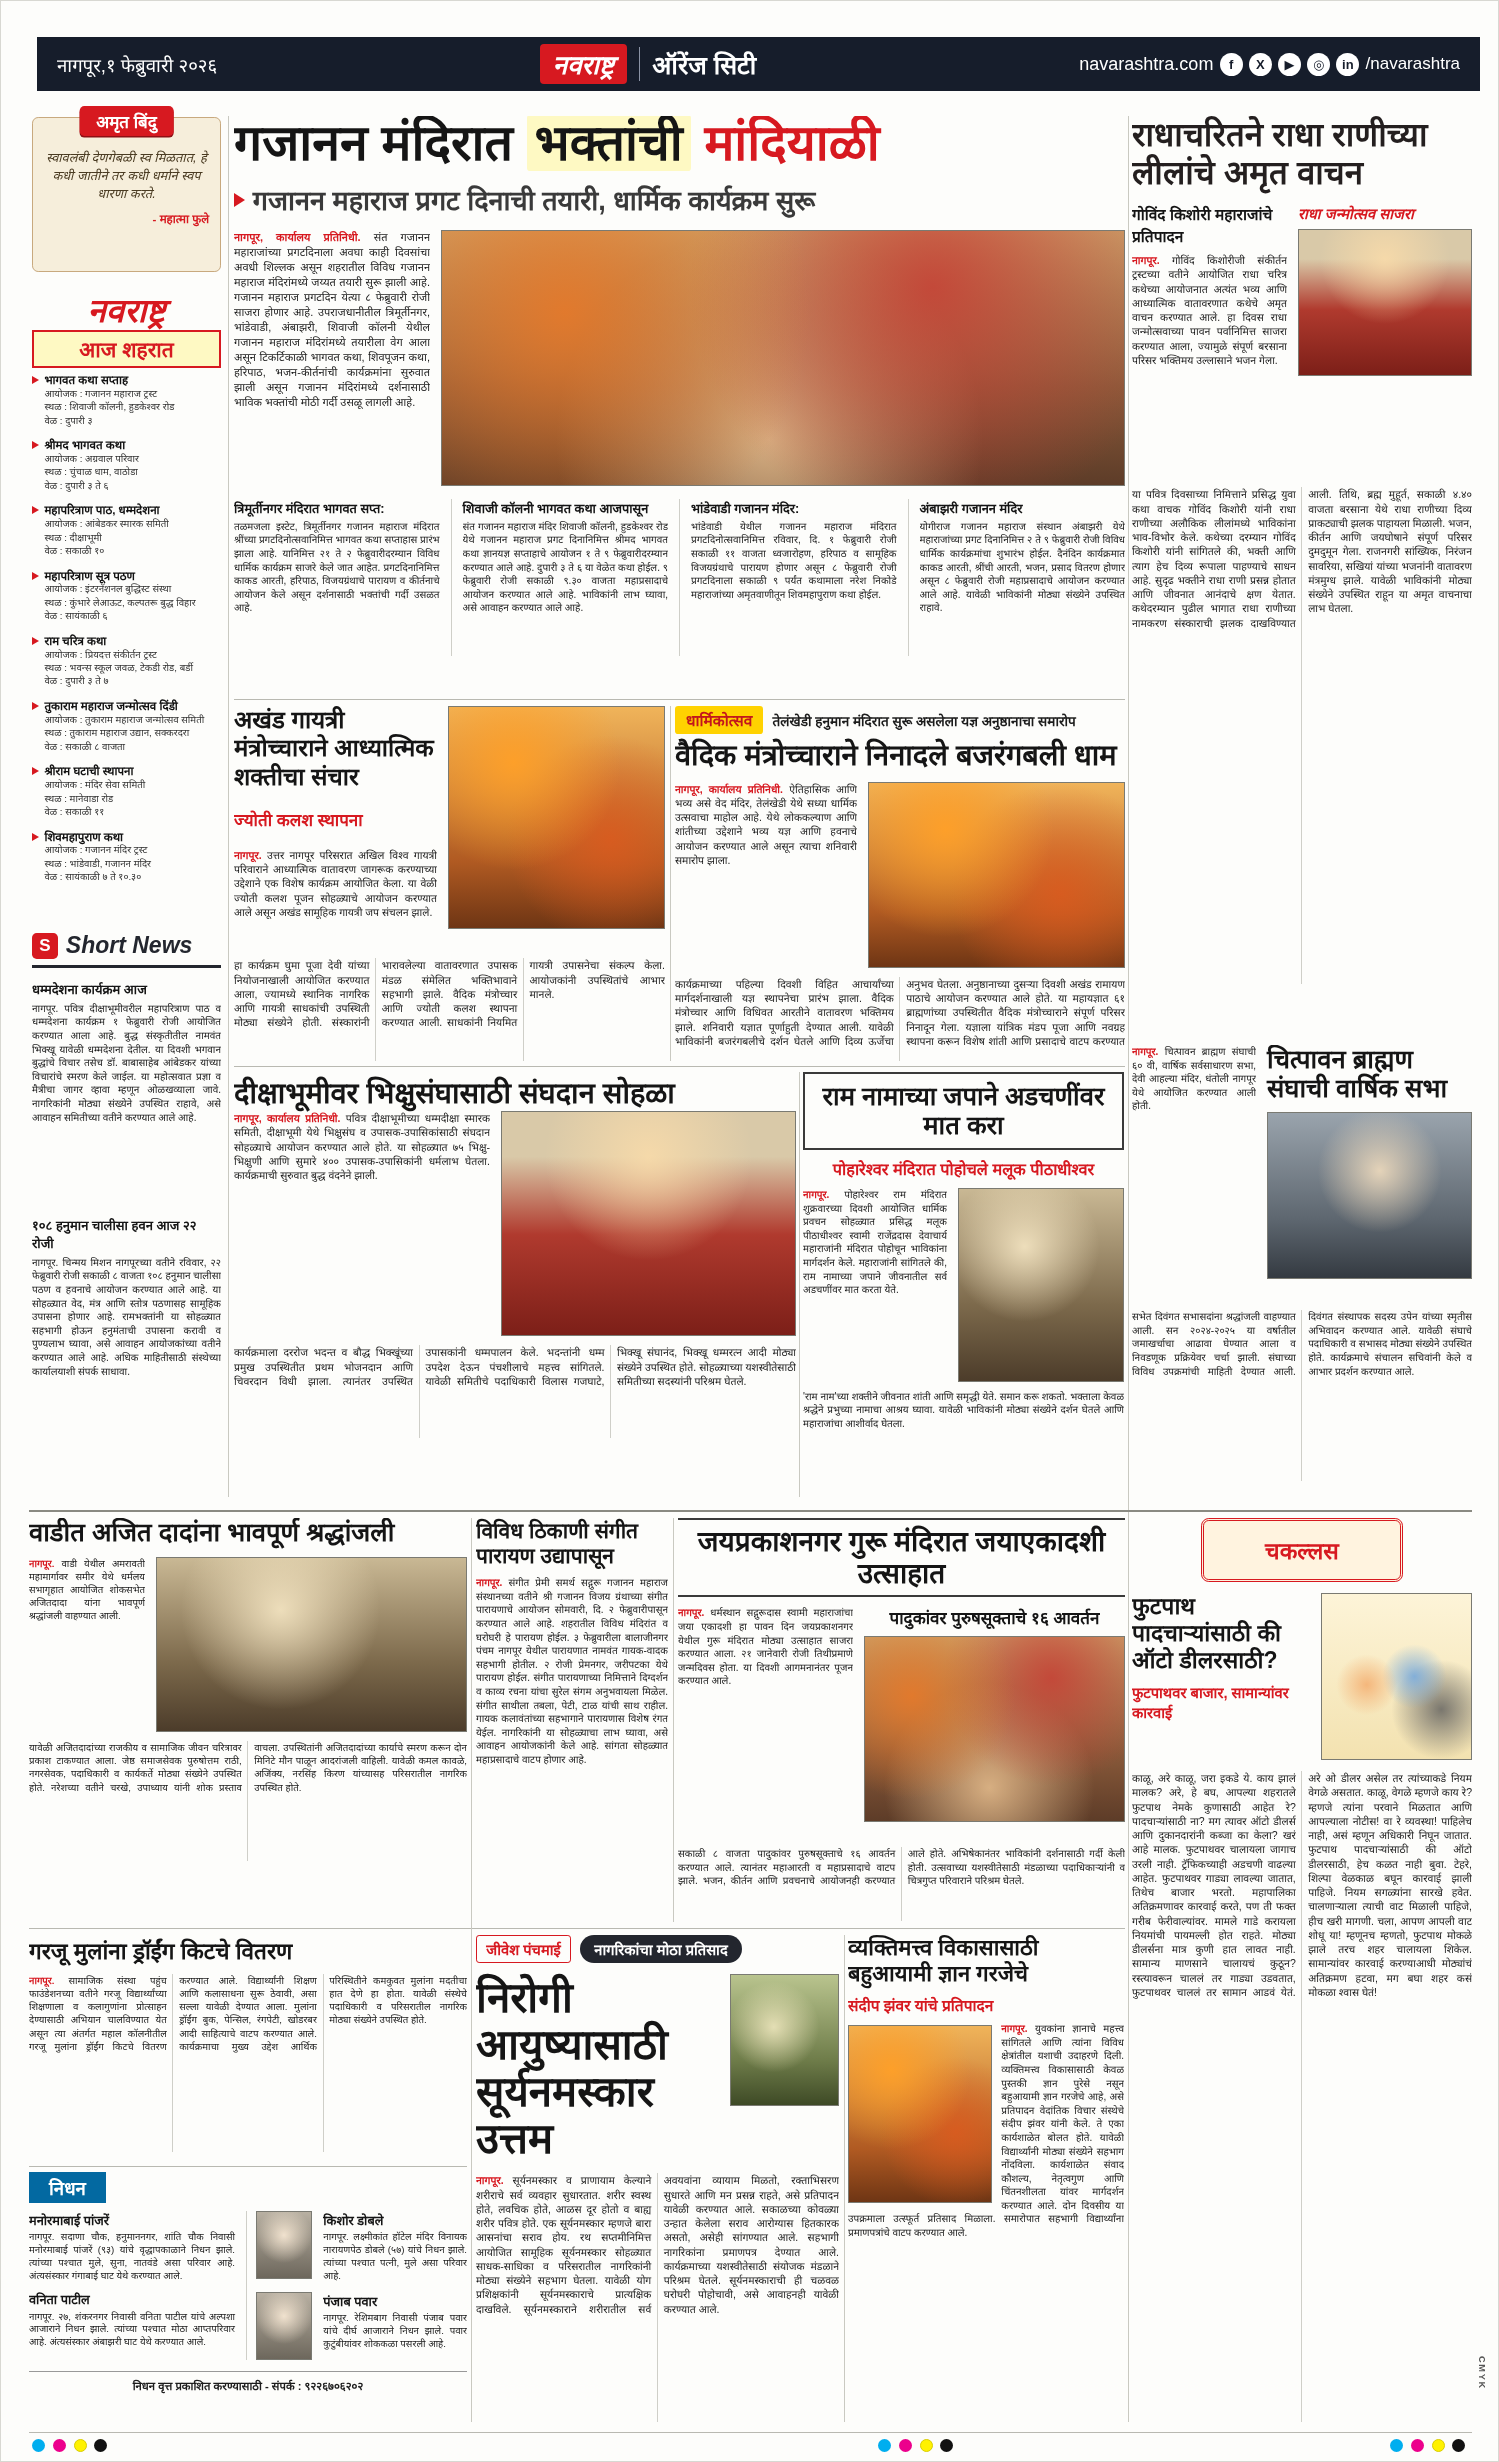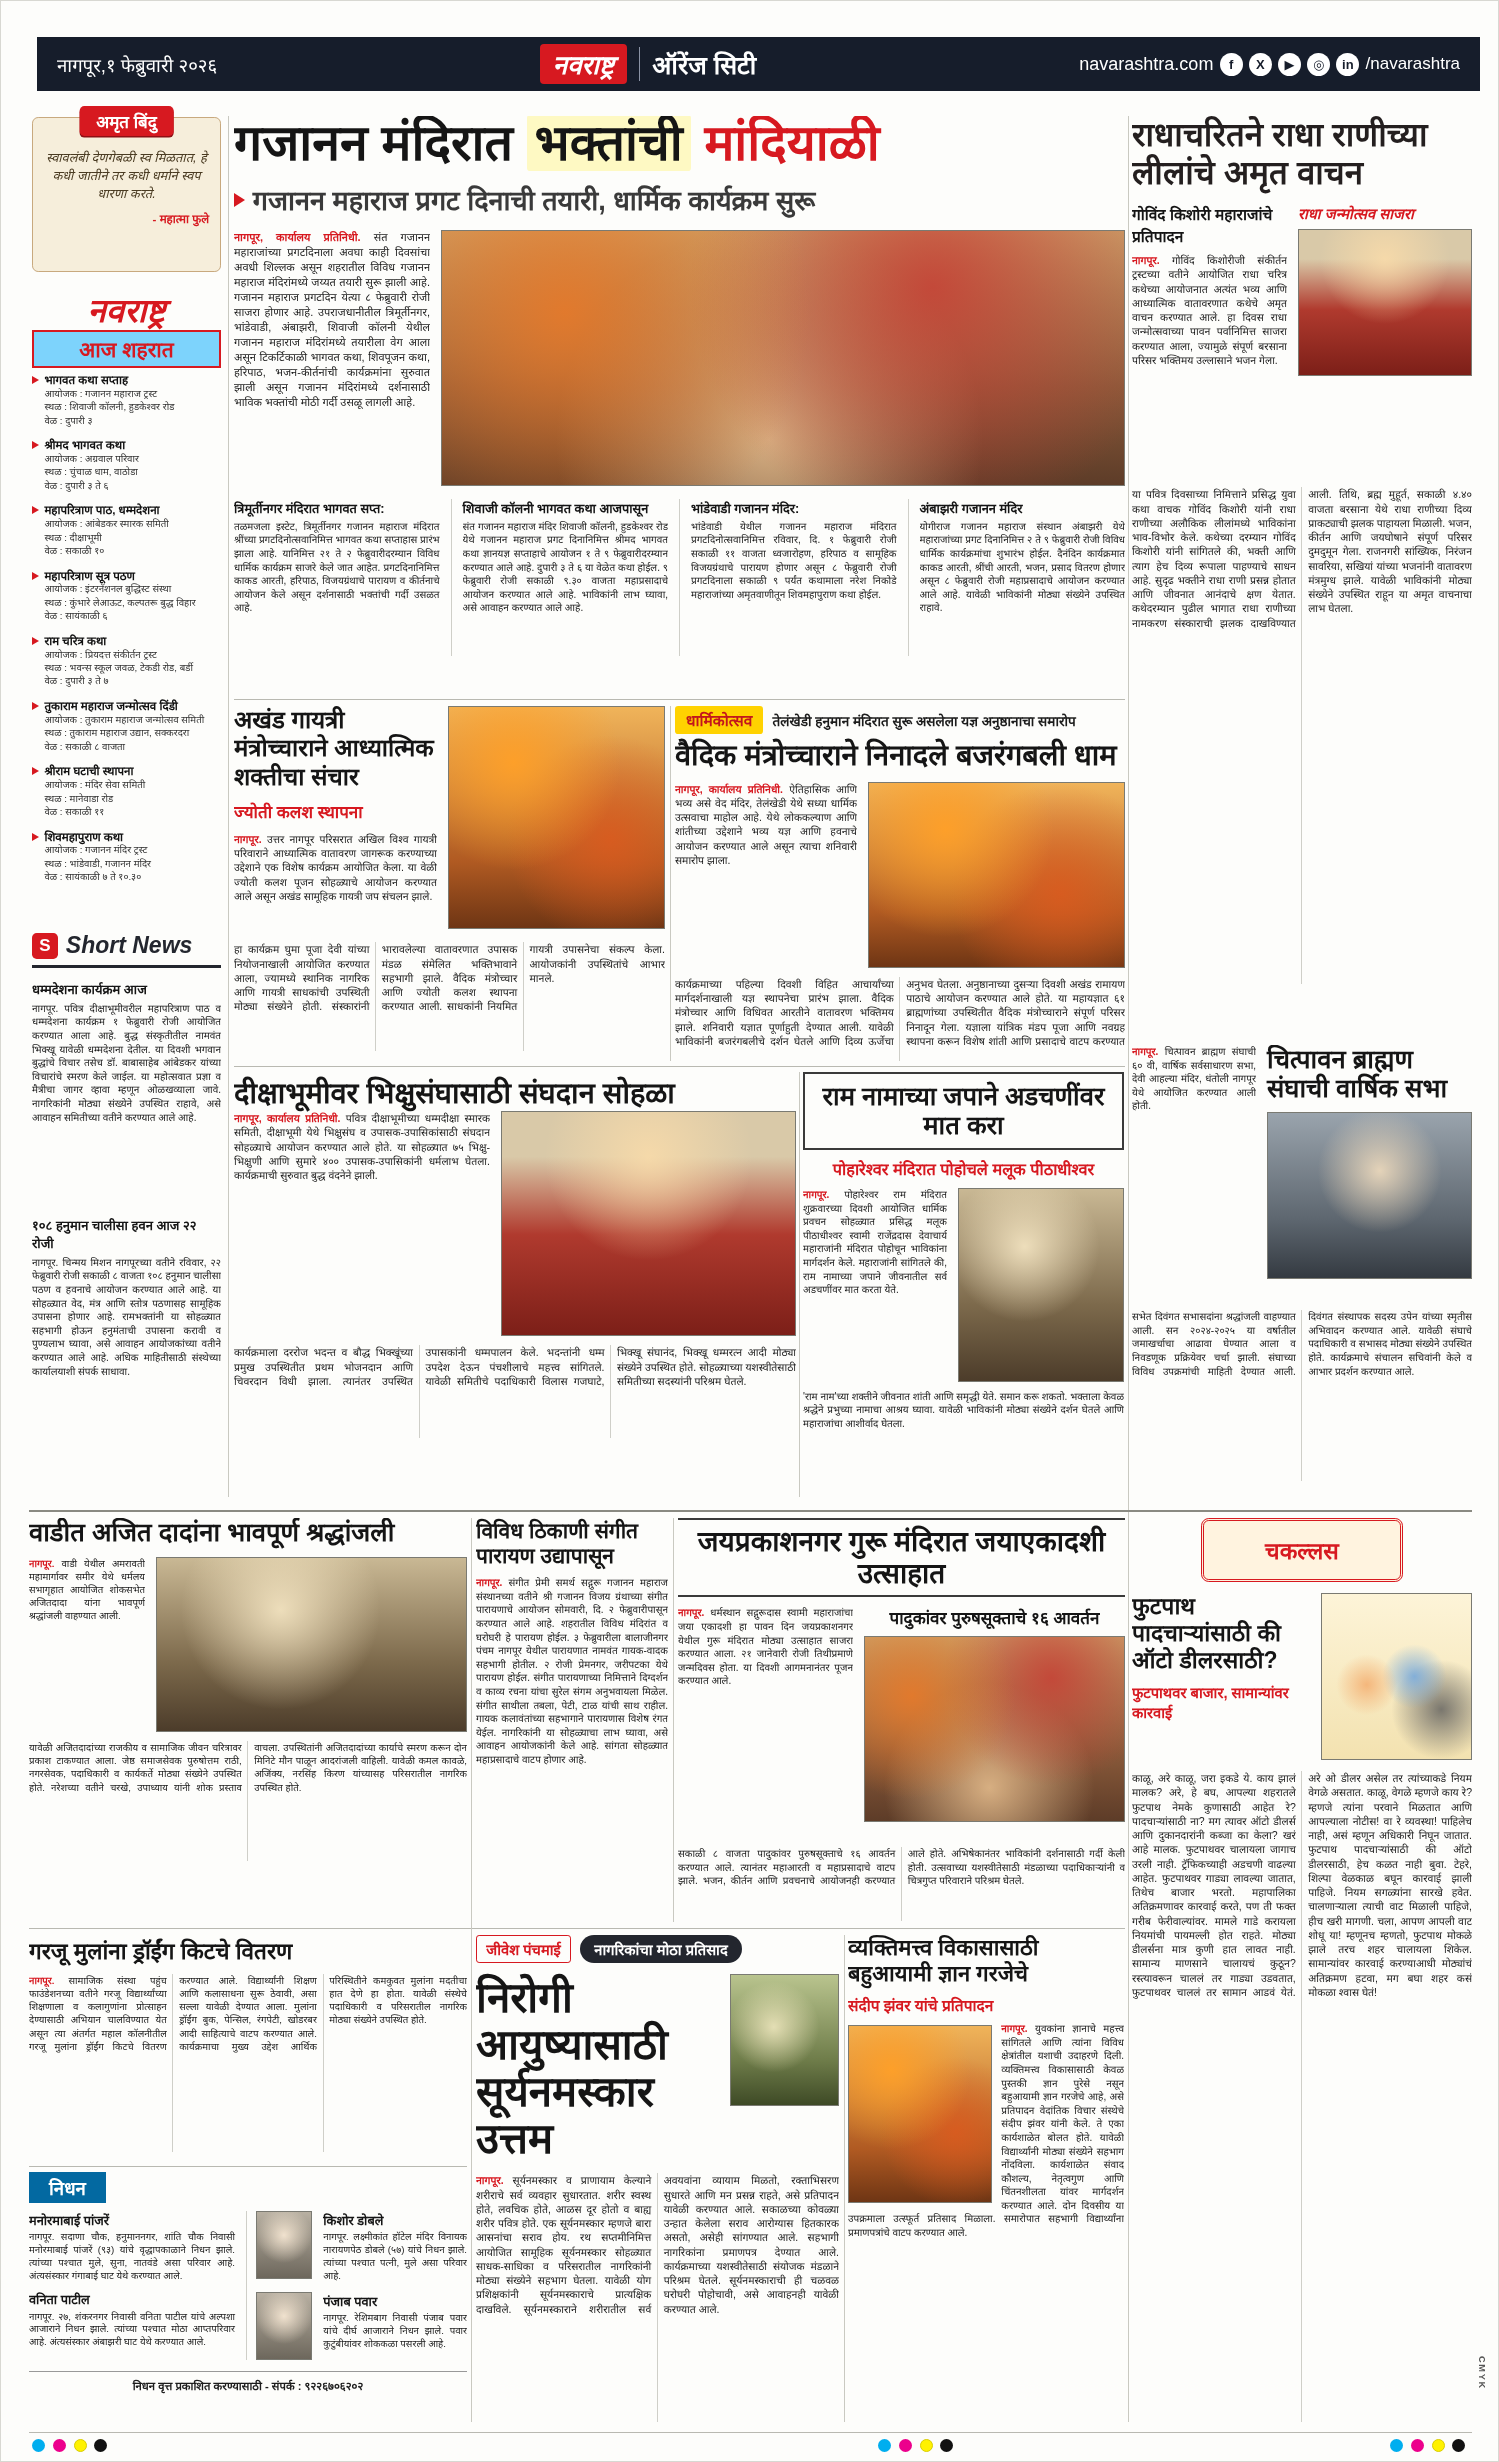--- a/index.html
+++ b/index.html
@@ -44,7 +44,7 @@
   .amrut .q{font-style:italic;font-size:12.8px;line-height:1.4;color:#4a3b22;text-align:center;margin:0;}
   .amrut .a{color:#d71920;font-weight:bold;font-size:11.6px;text-align:right;margin-top:7.8px;}
   .side-mast{color:#d71920;font-weight:bold;font-style:italic;font-size:33px;text-align:center;}
-  .today-hd{border:2.3px double #d71920;color:#d71920;font-weight:bold;font-size:21px;text-align:center;padding:3.1px 0;background:#7dd3fc;}
+  .today-hd{border:2.3px double #d71920;color:#d71920;font-weight:bold;font-size:21px;text-align:center;padding:3.1px 0;background:#fef9c3;}
   .ev{margin-bottom:10px;}
   .ev .t{font-size:11.6px;font-weight:bold;color:#111;}
   .ev .t::before{content:"";display:inline-block;width:0;height:0;border-left:7px solid #d71920;border-top:4.7px solid transparent;border-bottom:4.7px solid transparent;margin-right:5.4px;}

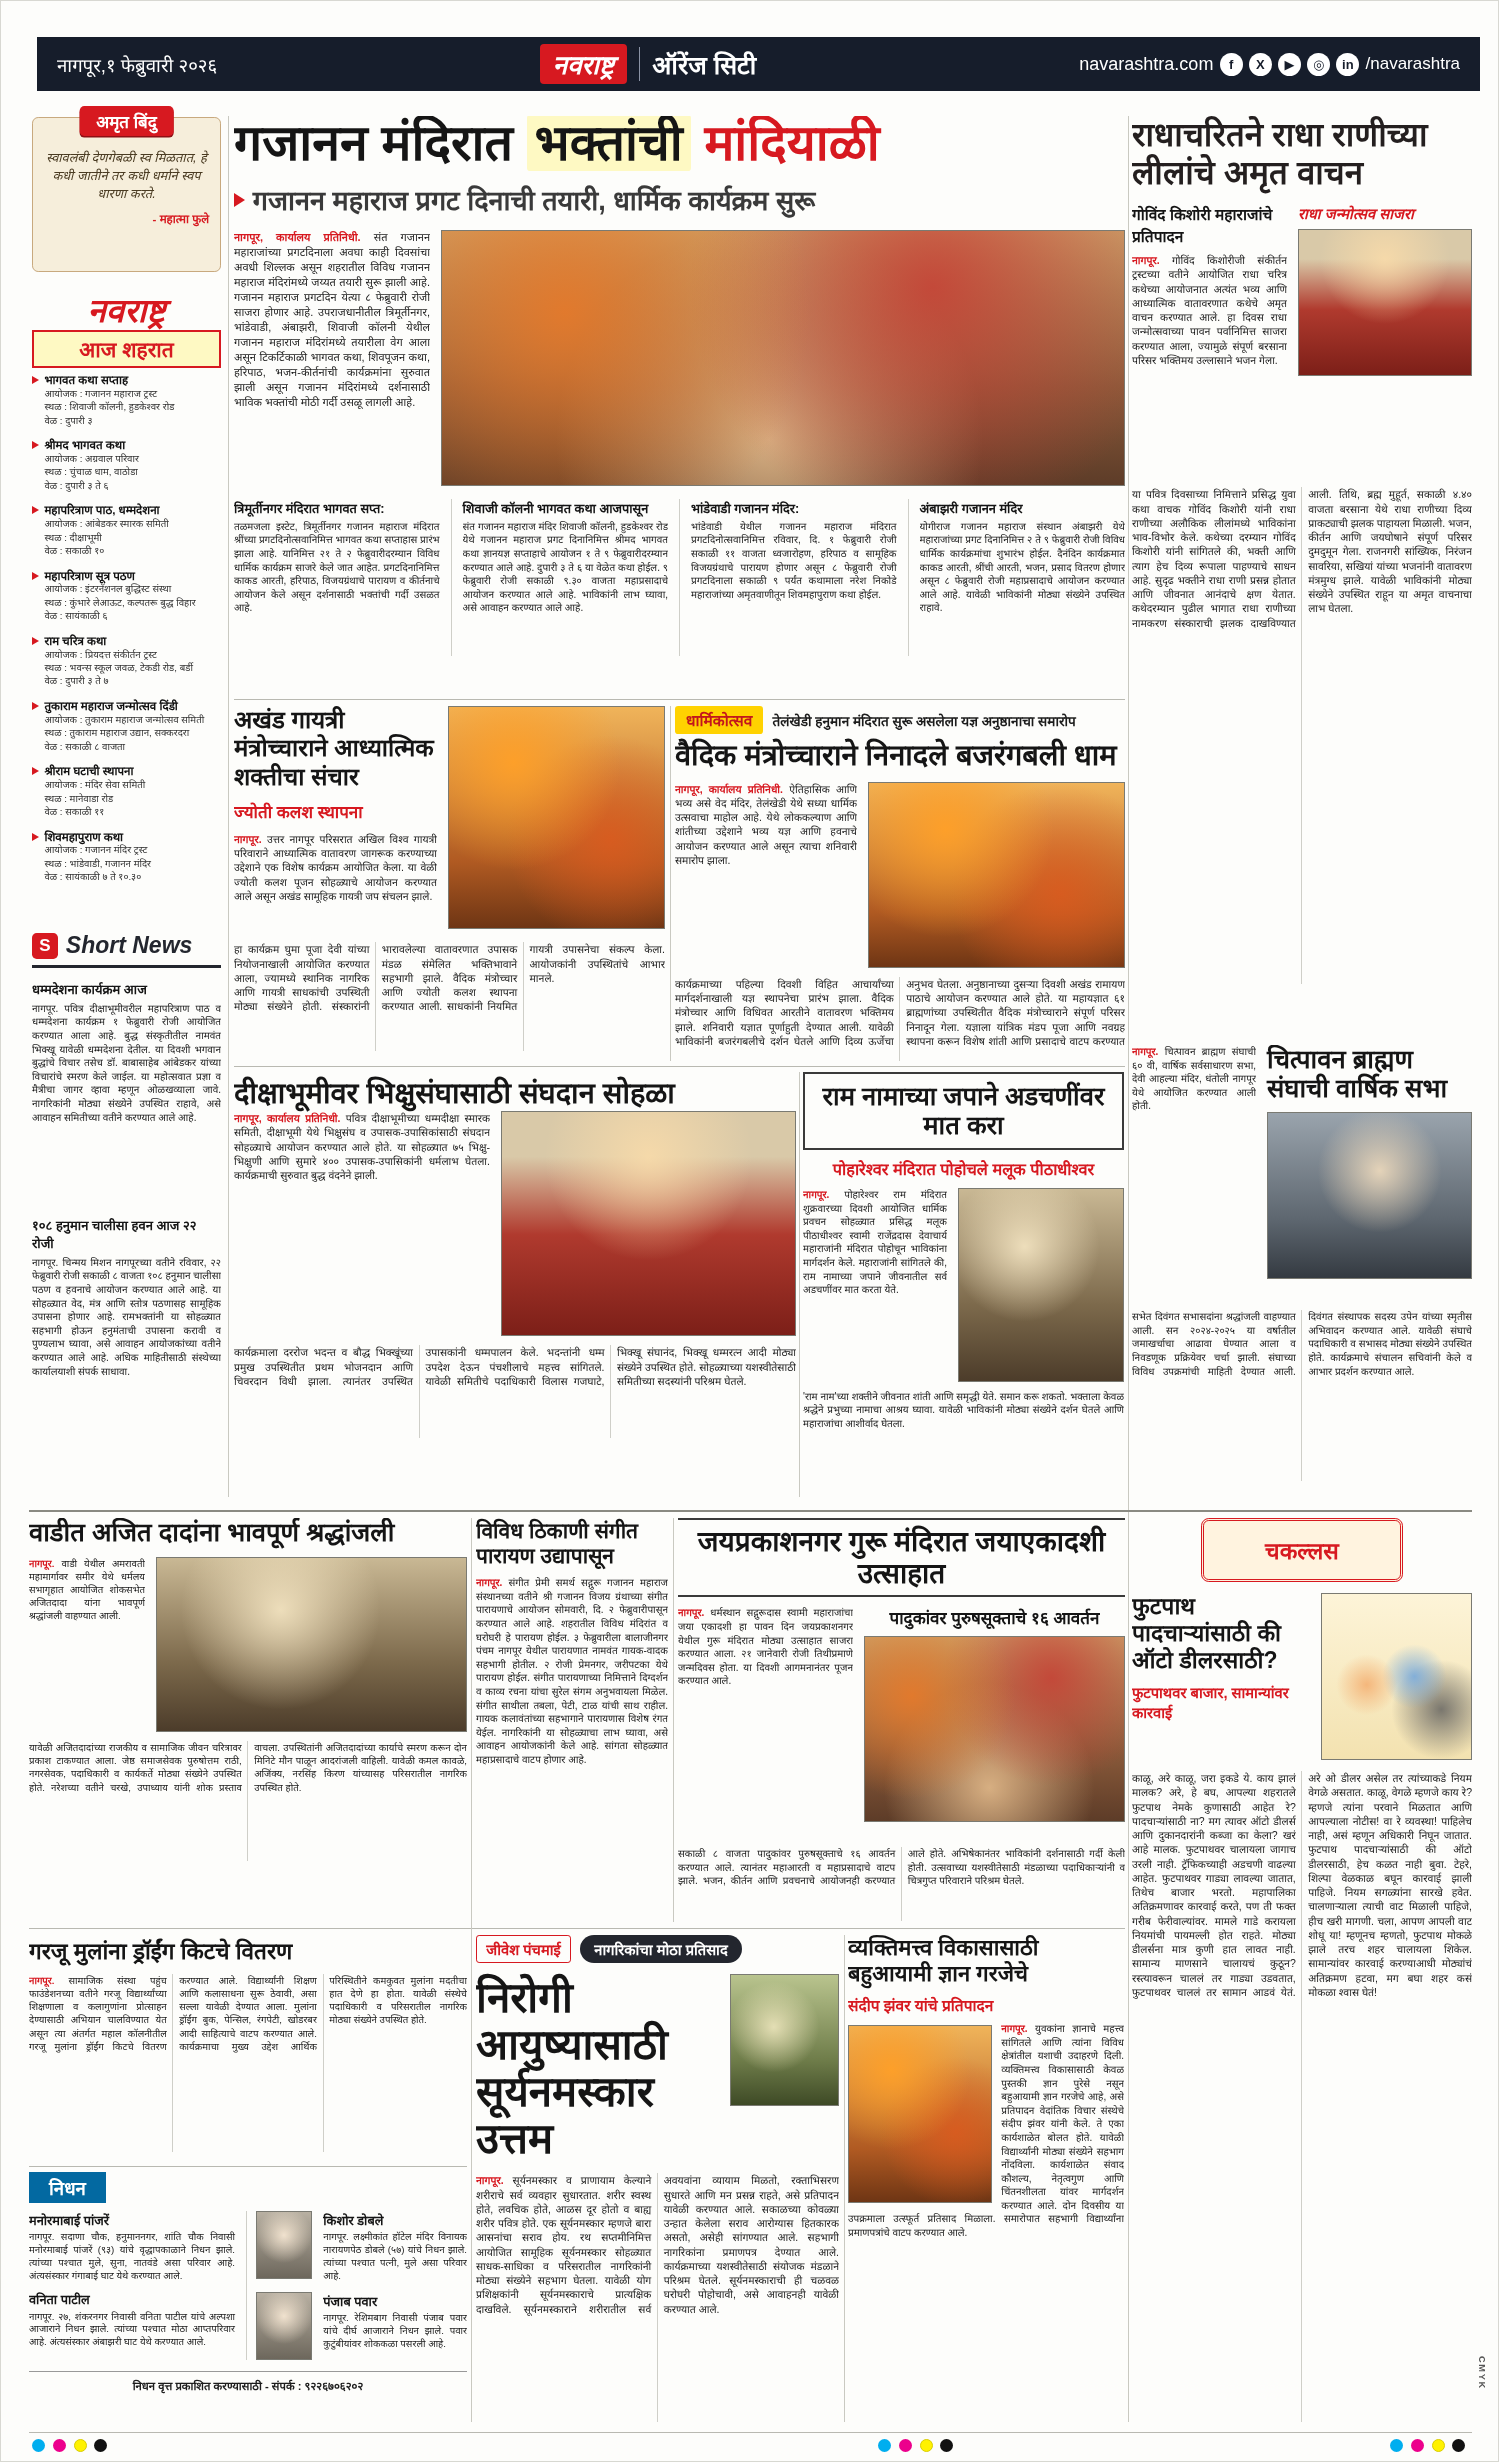--- a/index.html
+++ b/index.html
@@ -213,7 +213,7 @@
     <div class="row">
       <div style="width:203px;">
         <h3 style="font-size:24px;line-height:1.18;">अखंड गायत्री मंत्रोच्चाराने आध्यात्मिक शक्तीचा संचार</h3>
-        <h5 class="subred" style="font-size:17px;margin:9px 0;">ज्योती कलश स्थापना</h5>
+        <h5 class="subred" style="font-size:17px;margin:17px 0;">ज्योती कलश स्थापना</h5>
         <p class="bt ovh" style="font-size:10.5px;height:101px;"><span class="by">नागपूर.</span> <span>उत्तर नागपूर परिसरात अखिल विश्व गायत्री परिवाराने आध्यात्मिक वातावरण जागरूक करण्याच्या उद्देशाने एक विशेष कार्यक्रम आयोजित केला. या वेळी ज्योती कलश पूजन सोहळ्याचे आयोजन करण्यात आले असून अखंड सामूहिक गायत्री जप संचलन झाले.</span></p>
       </div>
       <div class="photo ph-saffron" style="flex:1;height:223px;"></div>

